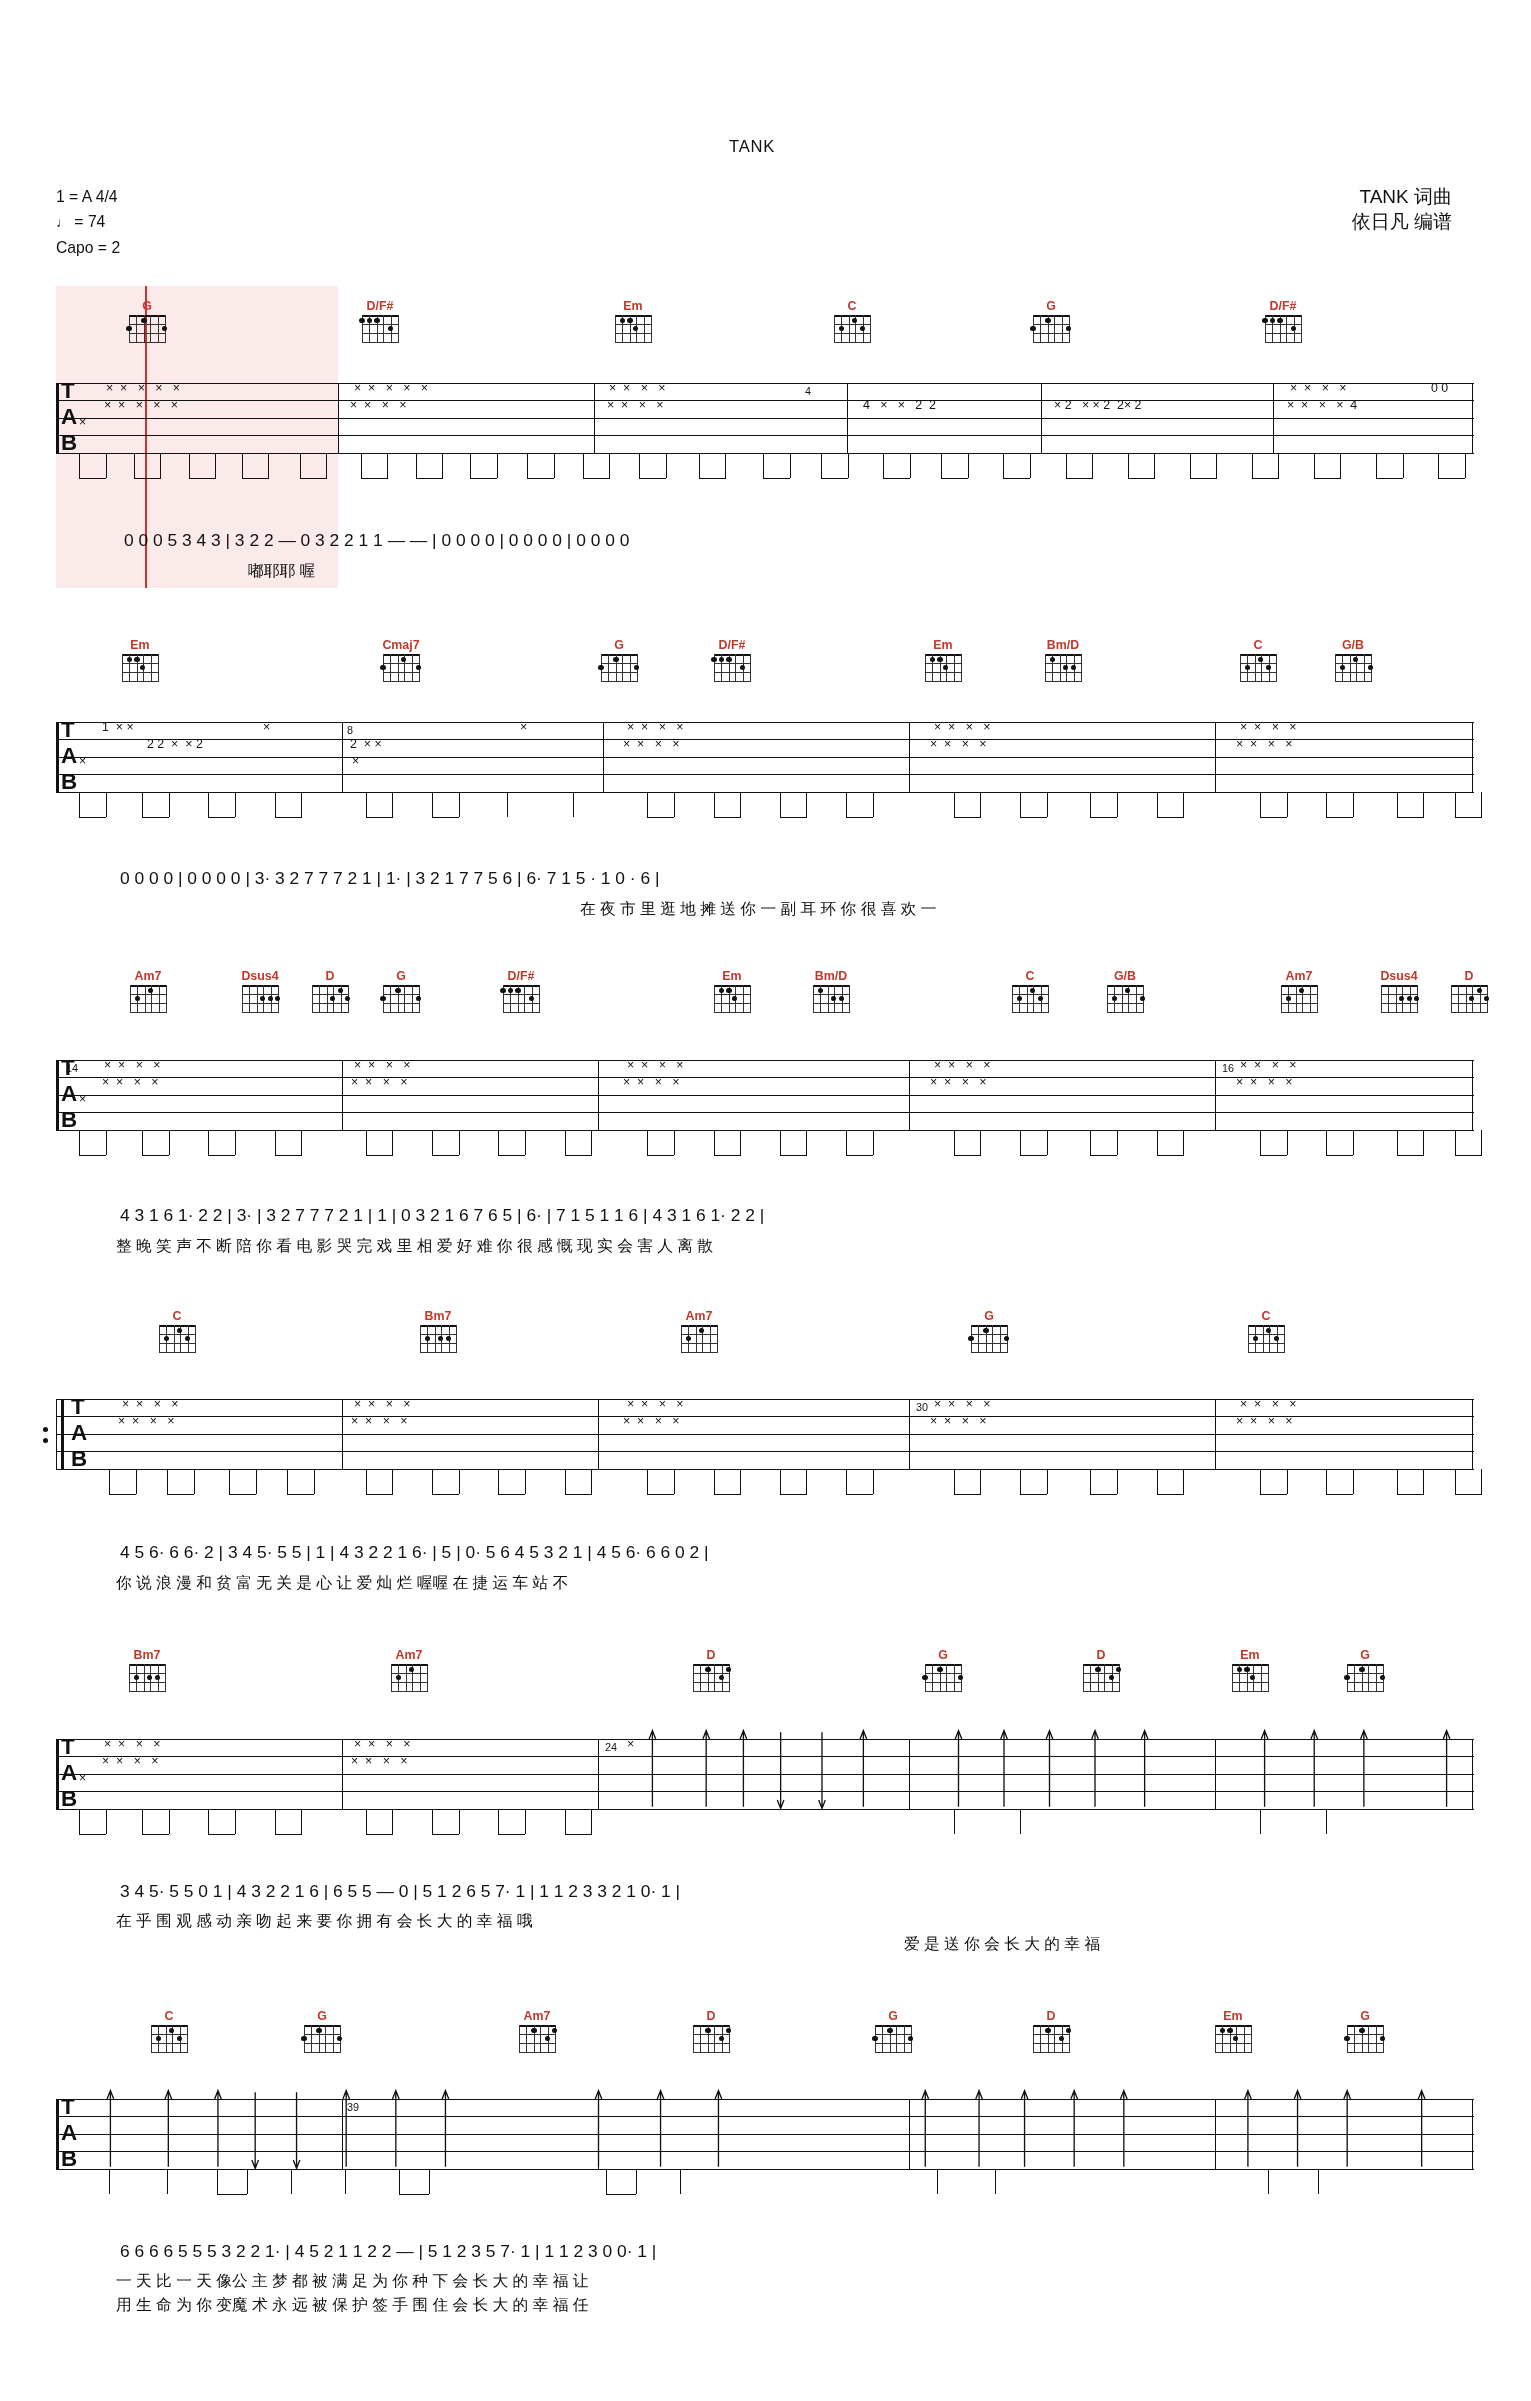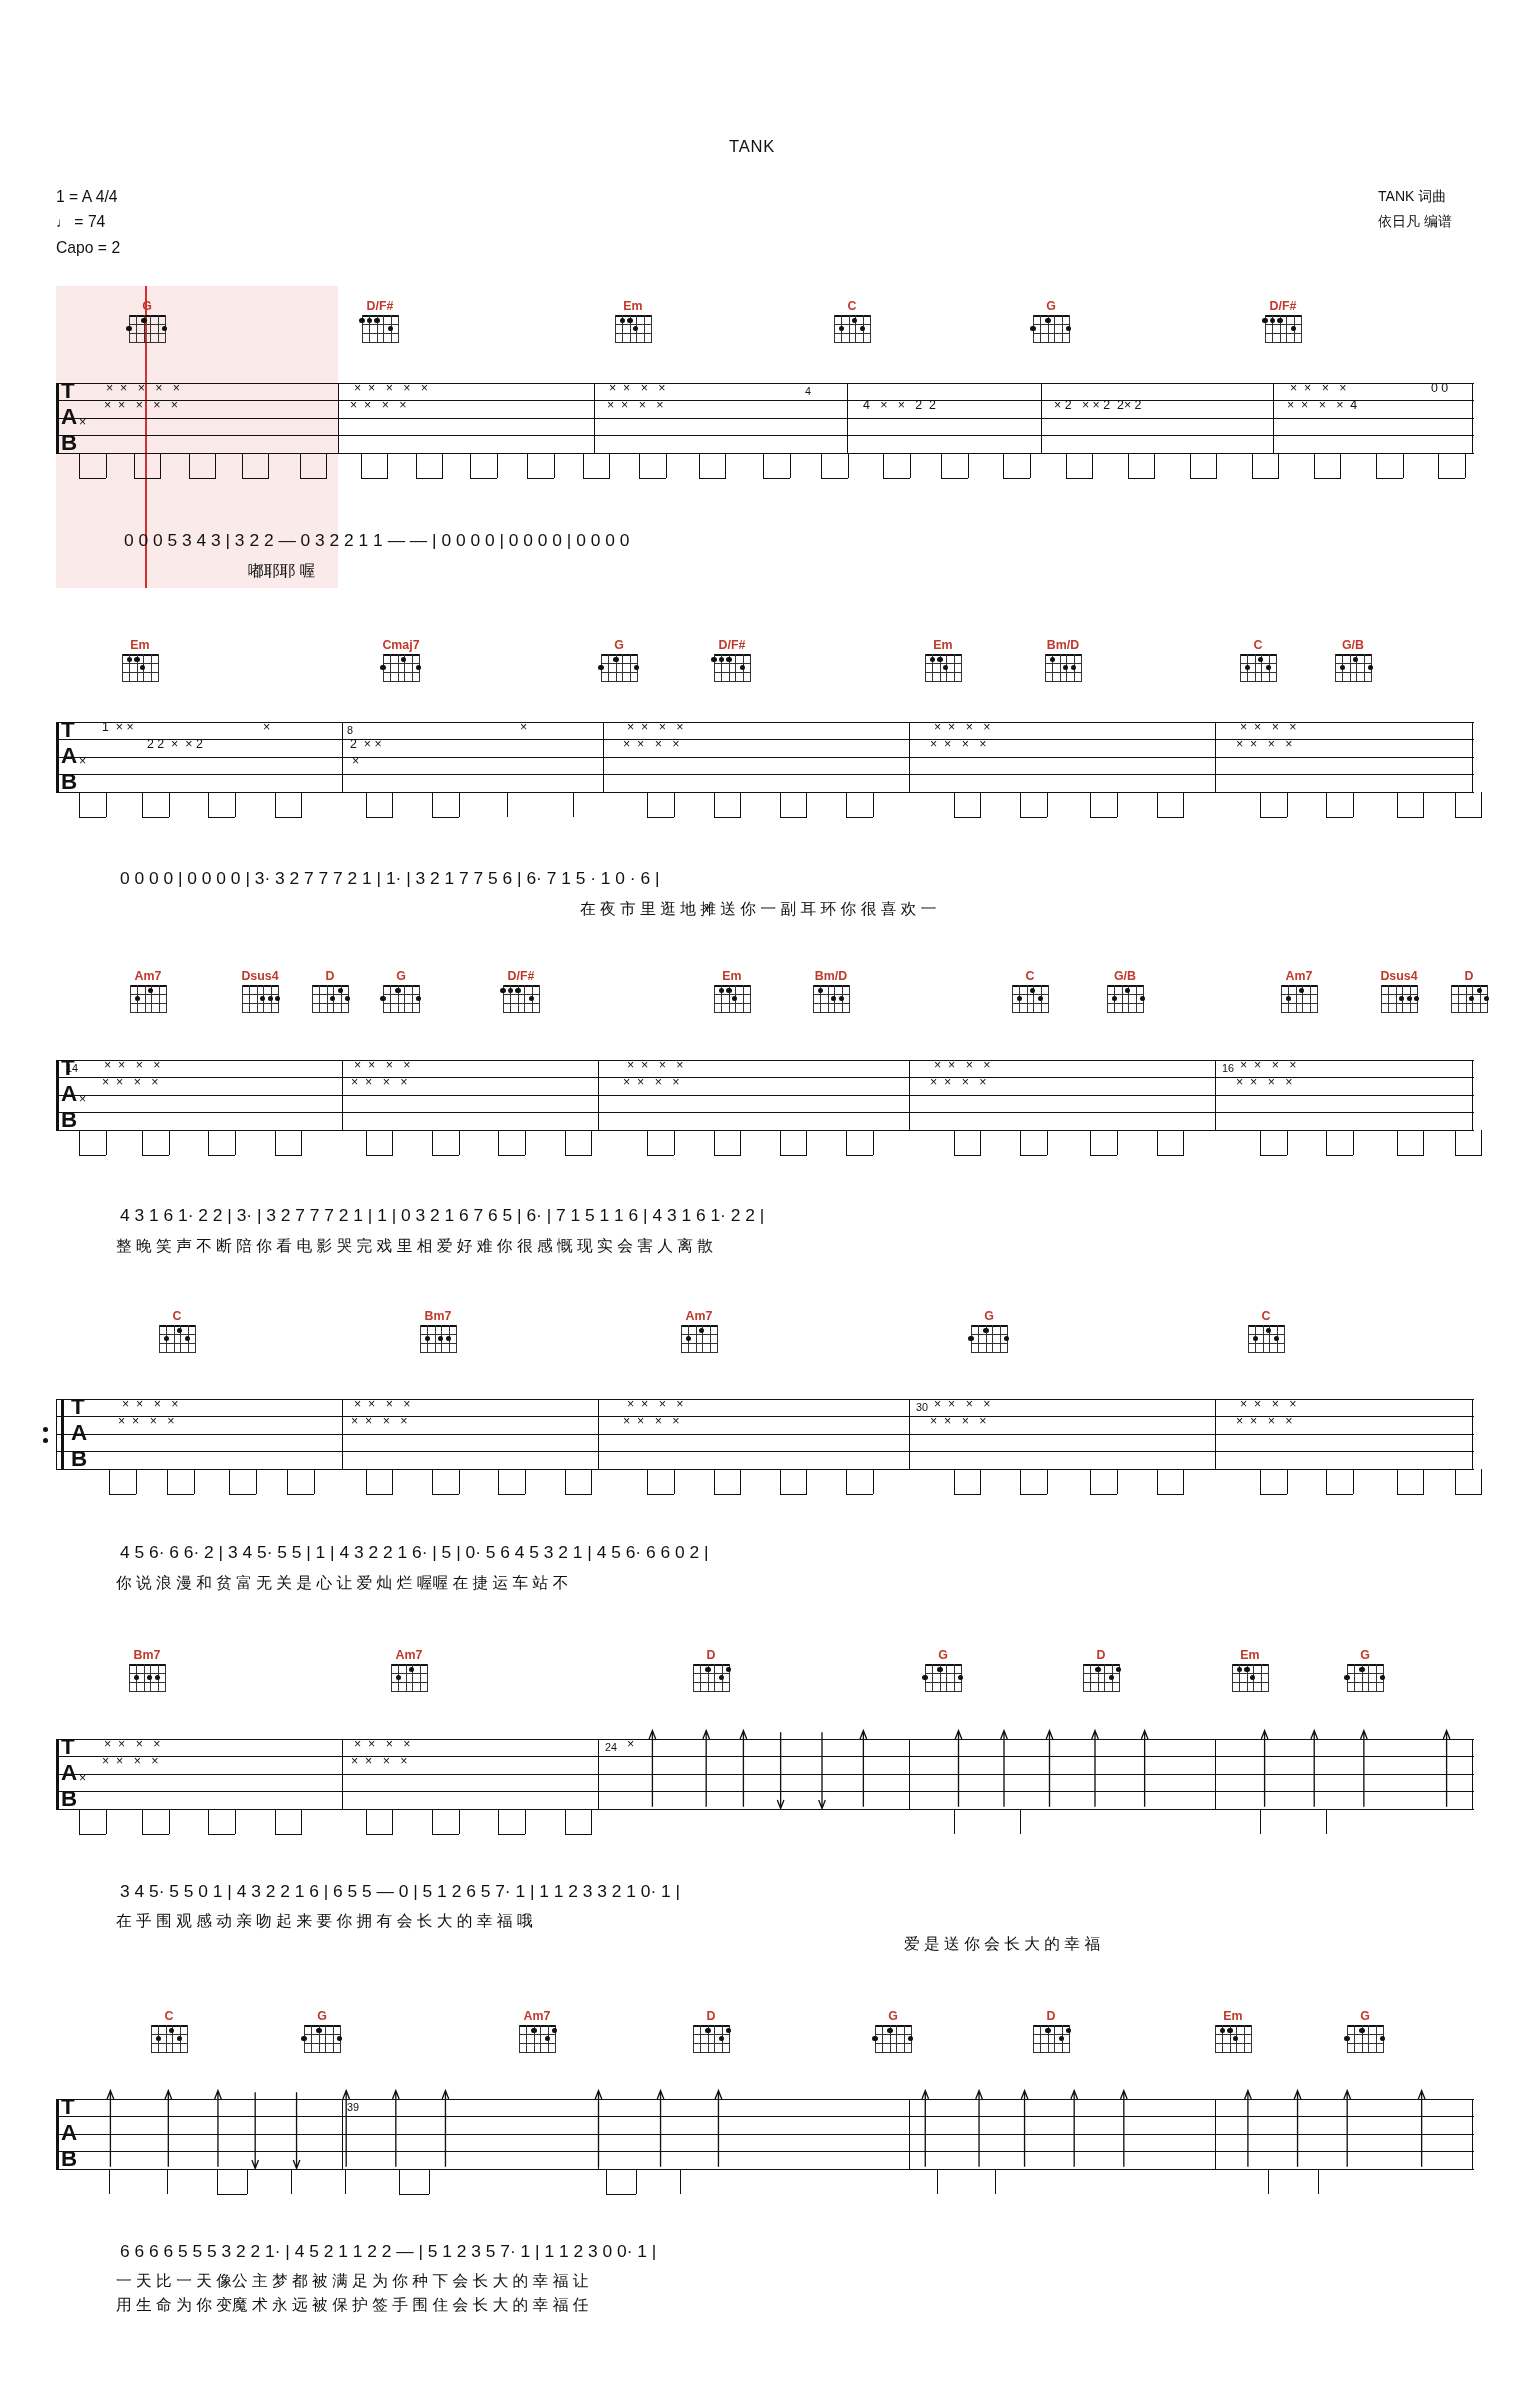--- a/index.html
+++ b/index.html
@@ -22,7 +22,7 @@
   }
   .meta-left{position:absolute;left:56px;top:184px;font-size:15.7px;line-height:25px;}
   .meta-left .nb{font-size:14px;}
-  .meta-right{position:absolute;right:79px;top:184px;font-size:14px;line-height:25px;text-align:left;}
+  .meta-right{position:absolute;right:79px;top:184px;font-size:19px;line-height:25px;text-align:right;}
 
   
   .system{position:absolute;left:0;width:1531px;}

